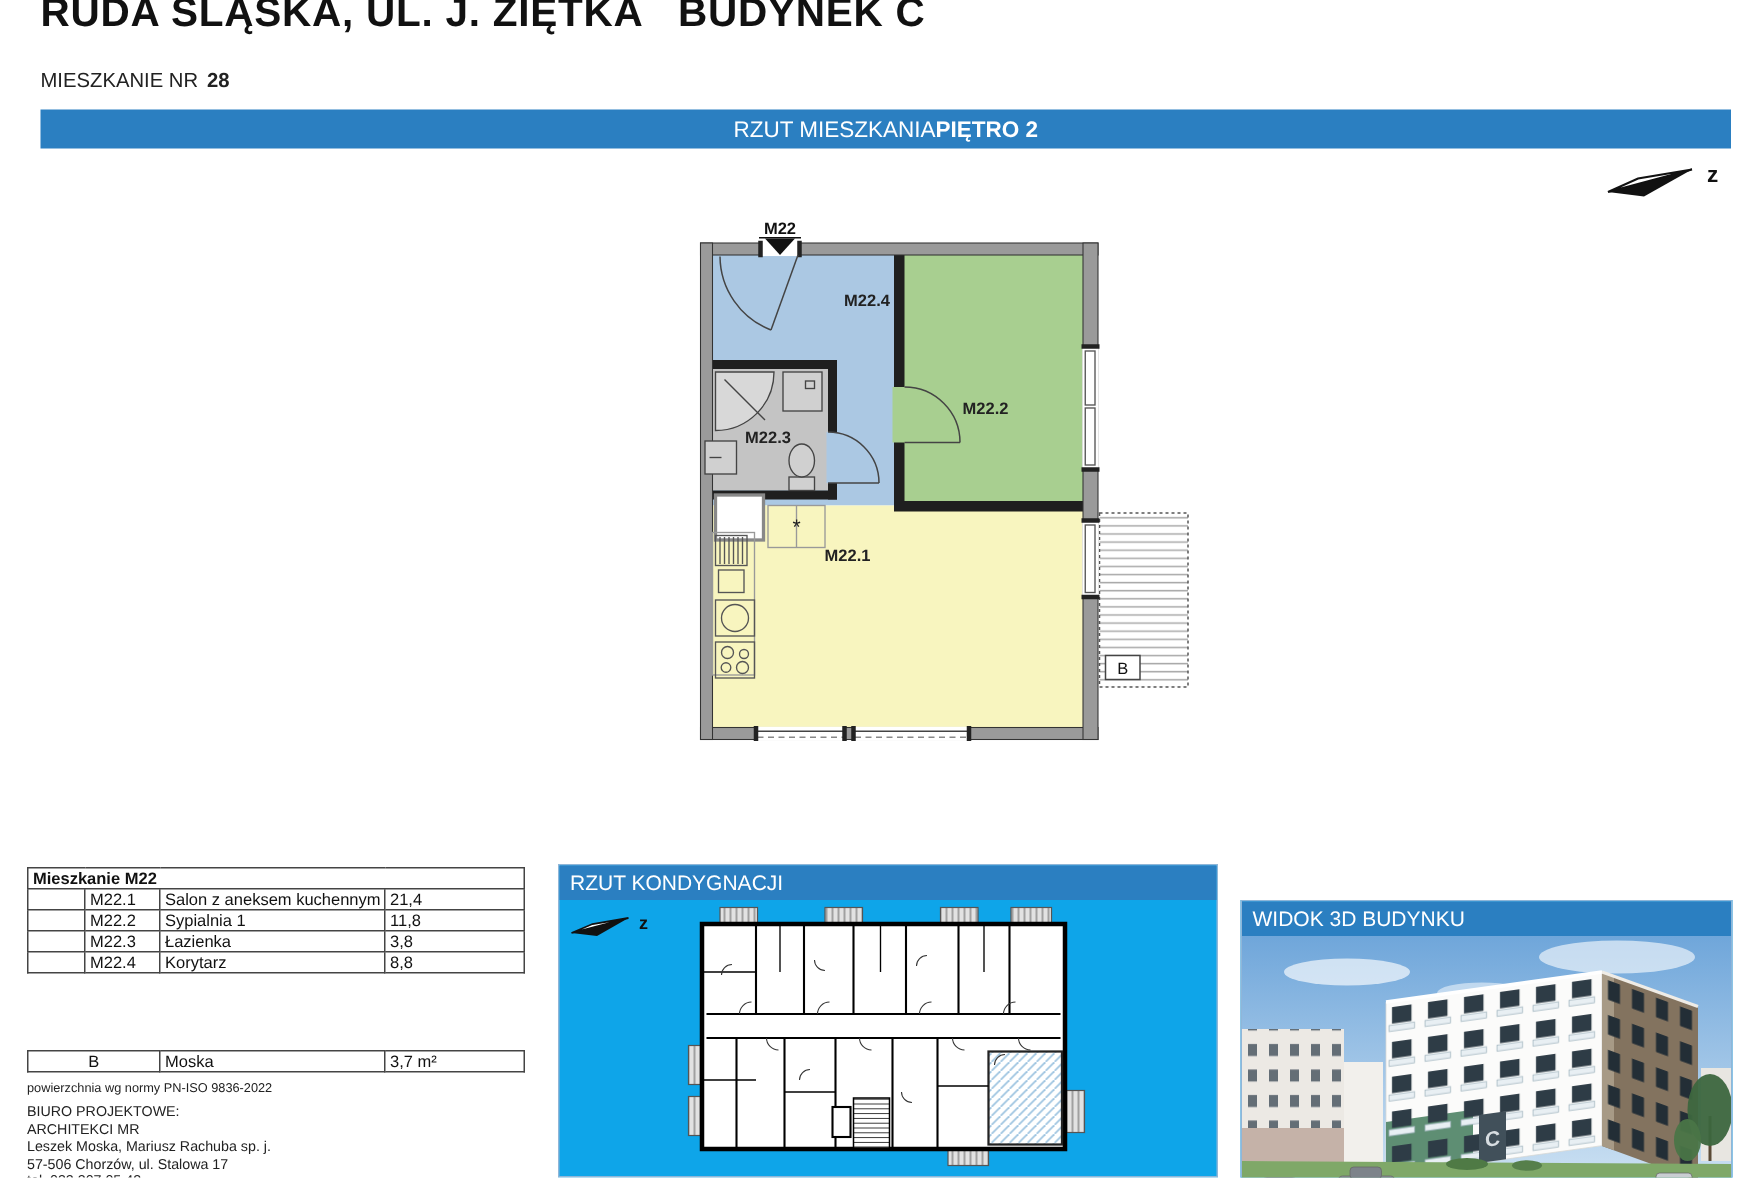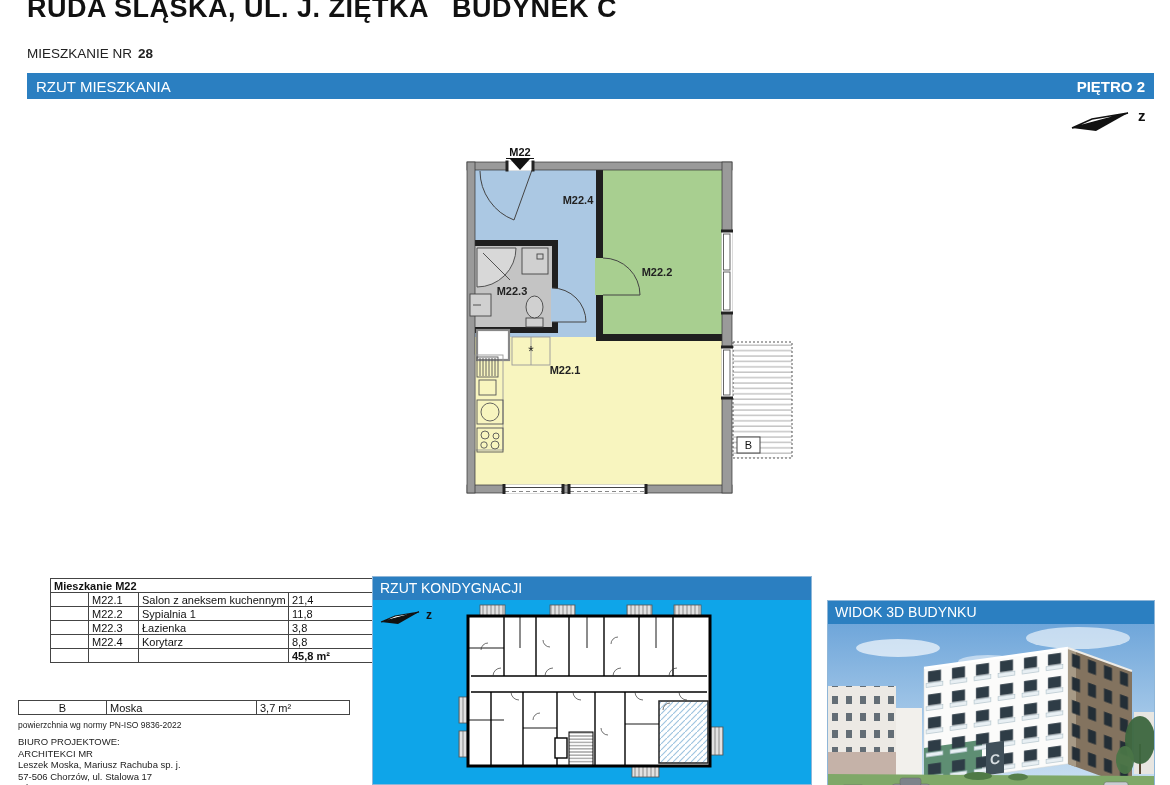--- a/index.html
+++ b/index.html
@@ -10,7 +10,7 @@
   .subtitle{left:27px;top:46px;font-size:13.5px;color:#222;}
   .subtitle b{margin-left:6px;}
   .bar{left:27px;top:73px;width:1127px;height:26px;background:#2b7fc1;color:#fff;
-       display:flex;justify-content:space-between;align-items:center;padding:0 9px;box-sizing:border-box;}
+       display:flex;justify-content:center;align-items:center;padding:0 9px;box-sizing:border-box;}
   .bar .l{font-size:15px;}
   .bar .r{font-size:15px;font-weight:bold;}
   .north-main{left:1066px;top:104px;width:88px;height:36px;}

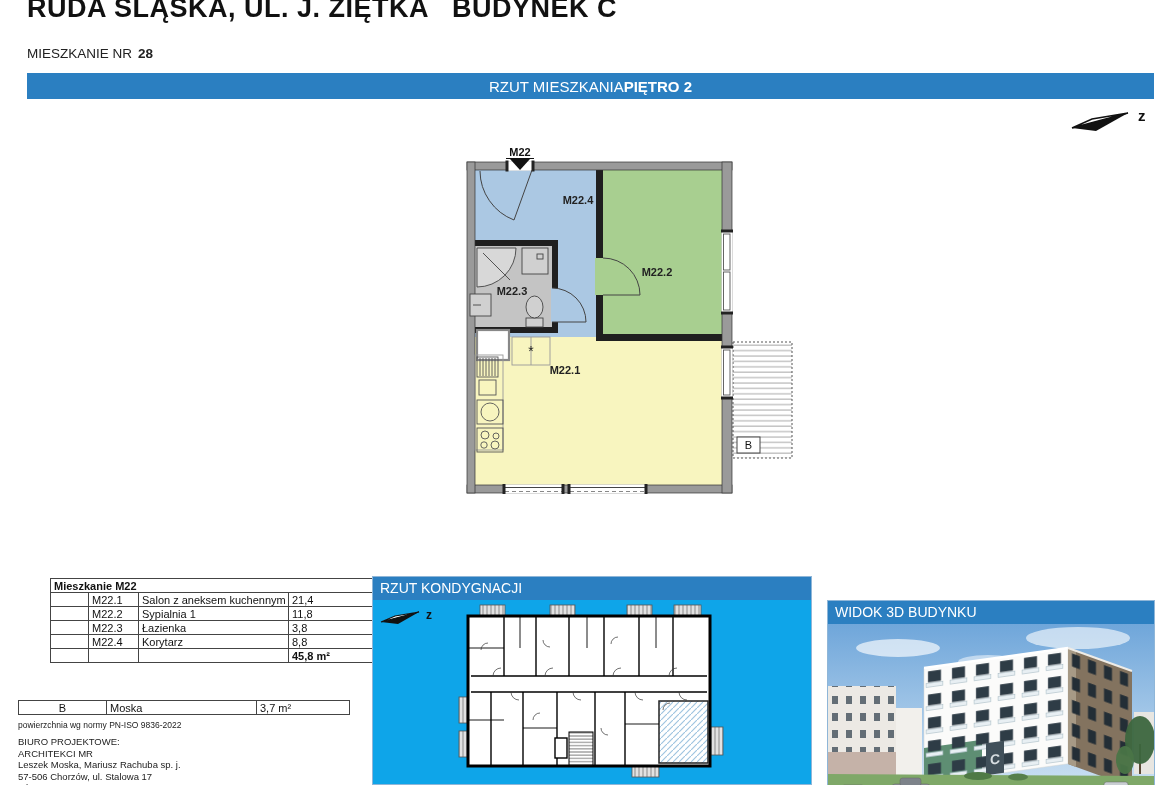--- a/index.html
+++ b/index.html
@@ -18,7 +18,7 @@
   
   .t{border-collapse:collapse;table-layout:fixed;font-size:11px;color:#111;}
   .t td{border:1px solid #444;padding:0 3px;height:13px;overflow:hidden;white-space:nowrap;}
-  .area-table{left:18px;top:578px;width:332px;margin-left:32px;}
+  .area-table{left:18px;top:578px;width:332px;}
   .balc-table{left:18px;top:700px;width:332px;}
   .tt{font-weight:bold;}
   .note{left:18px;top:720px;font-size:8.5px;color:#222;}

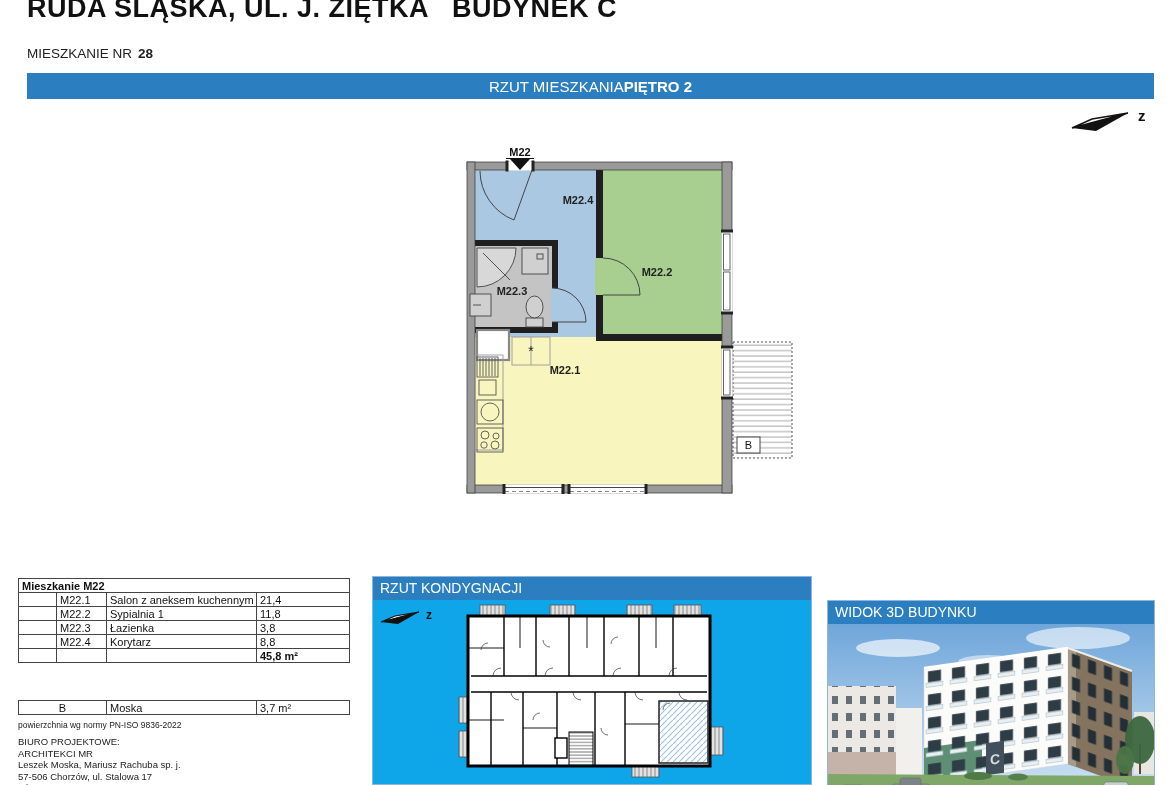--- a/index.html
+++ b/index.html
@@ -198,12 +198,6 @@
         <td>Korytarz</td>
         <td>8,8</td>
       </tr>
-  <tr>
-        <td></td>
-        <td></td>
-        <td></td>
-        <td class="tt">45,8 m²</td>
-      </tr>
 </tbody>
   </table>
 

